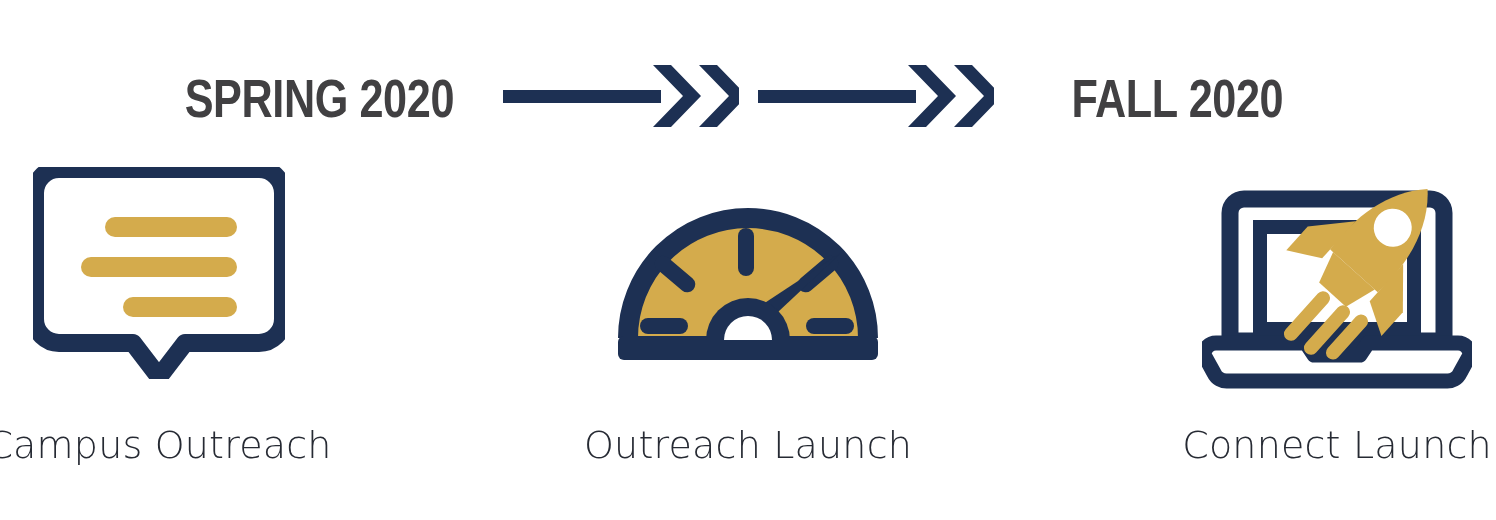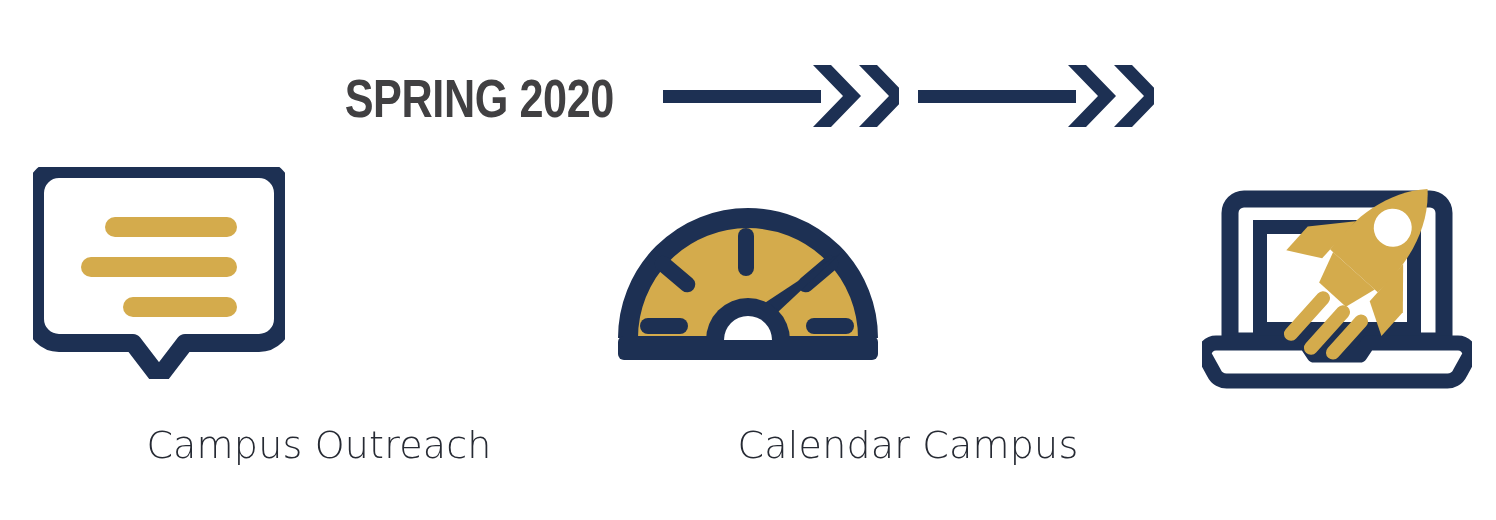--- a/index.html
+++ b/index.html
@@ -144,6 +144,9 @@
       </span>
     </div>
 
+    <div class="heading-slot slot-3">
+      <div class="stage-heading">FALL 2020</div>
+    </div>
 
   </div>
 

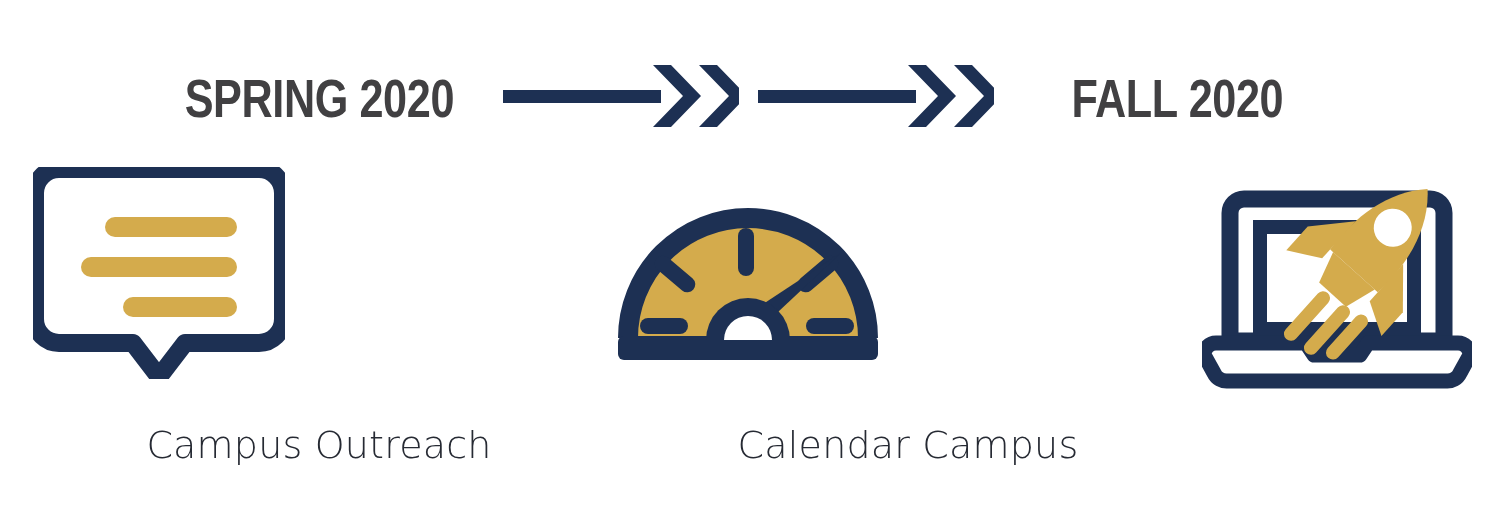--- a/index.html
+++ b/index.html
@@ -242,7 +242,7 @@
     <div class="caption-gap"></div>
 
     <div class="caption-slot">
-      <div class="stage-caption">Calendar Campus</div>
+      <div class="stage-caption">Outreach Launch</div>
     </div>
 
     <div class="caption-gap"></div>

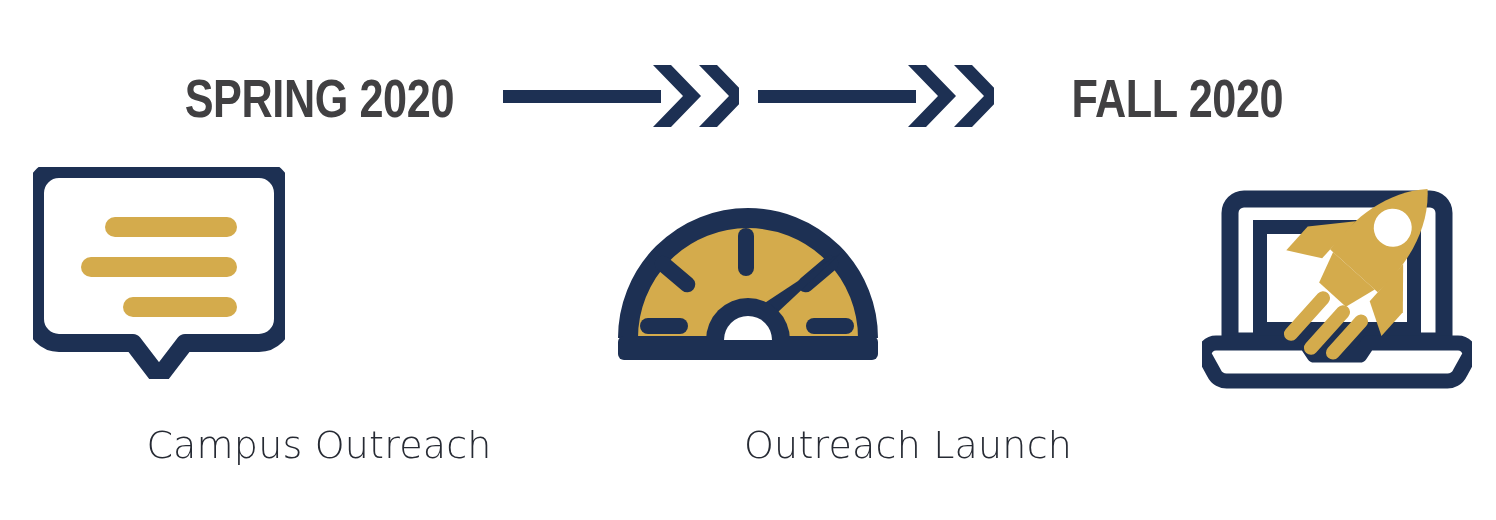--- a/index.html
+++ b/index.html
@@ -247,6 +247,9 @@
 
     <div class="caption-gap"></div>
 
+    <div class="caption-slot slot-3">
+      <div class="stage-caption">Connect Launch</div>
+    </div>
 
   </div>
 

